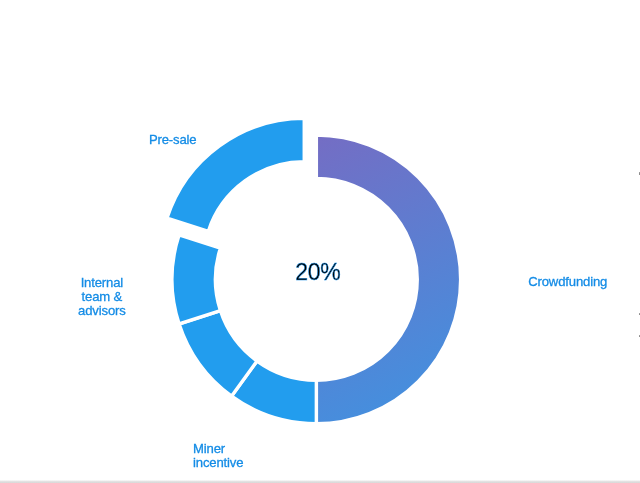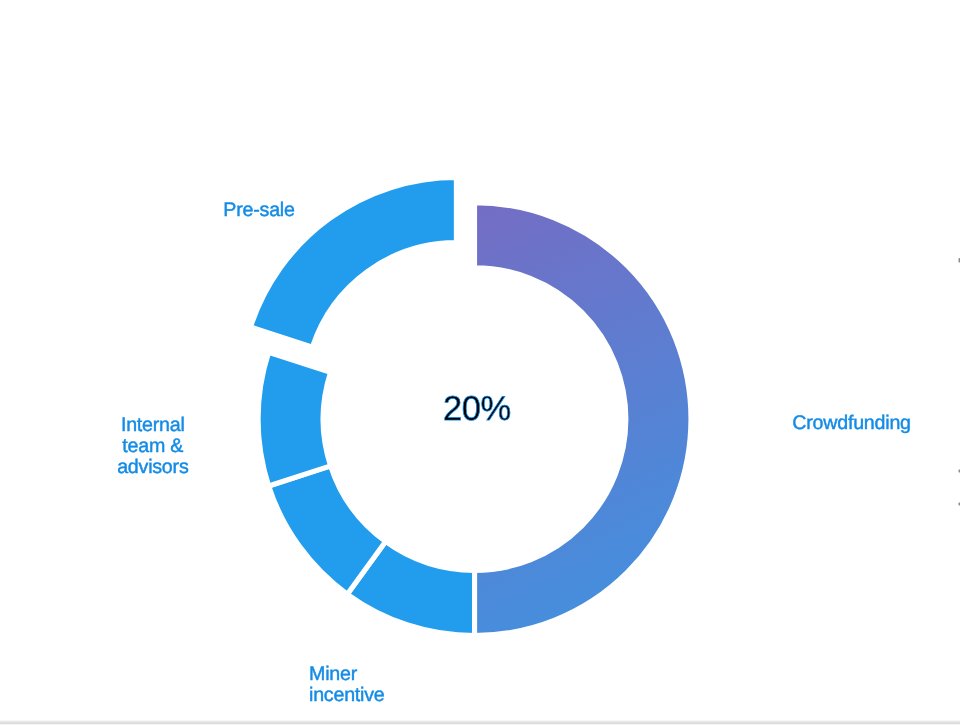--- a/index.html
+++ b/index.html
@@ -17,7 +17,7 @@
   #label-presale      { left:148.9px; top:132.6px; }
   #label-internal     { left:78.1px;  top:275.5px;text-align:center; }
   #label-development  { left:78.5px;  top:377.8px; }
-  #label-miner        { left:206px;   top:442px; }
+  #label-miner        { left:193px;   top:442px; }
   #label-crowdfunding { left:509.2px; top:275.2px;margin-left:19px; }
   #center-value { position:absolute; left:295.3px; top:259px; color:#000000;
                   font-size:23px; letter-spacing:-0.3px; line-height:normal;

